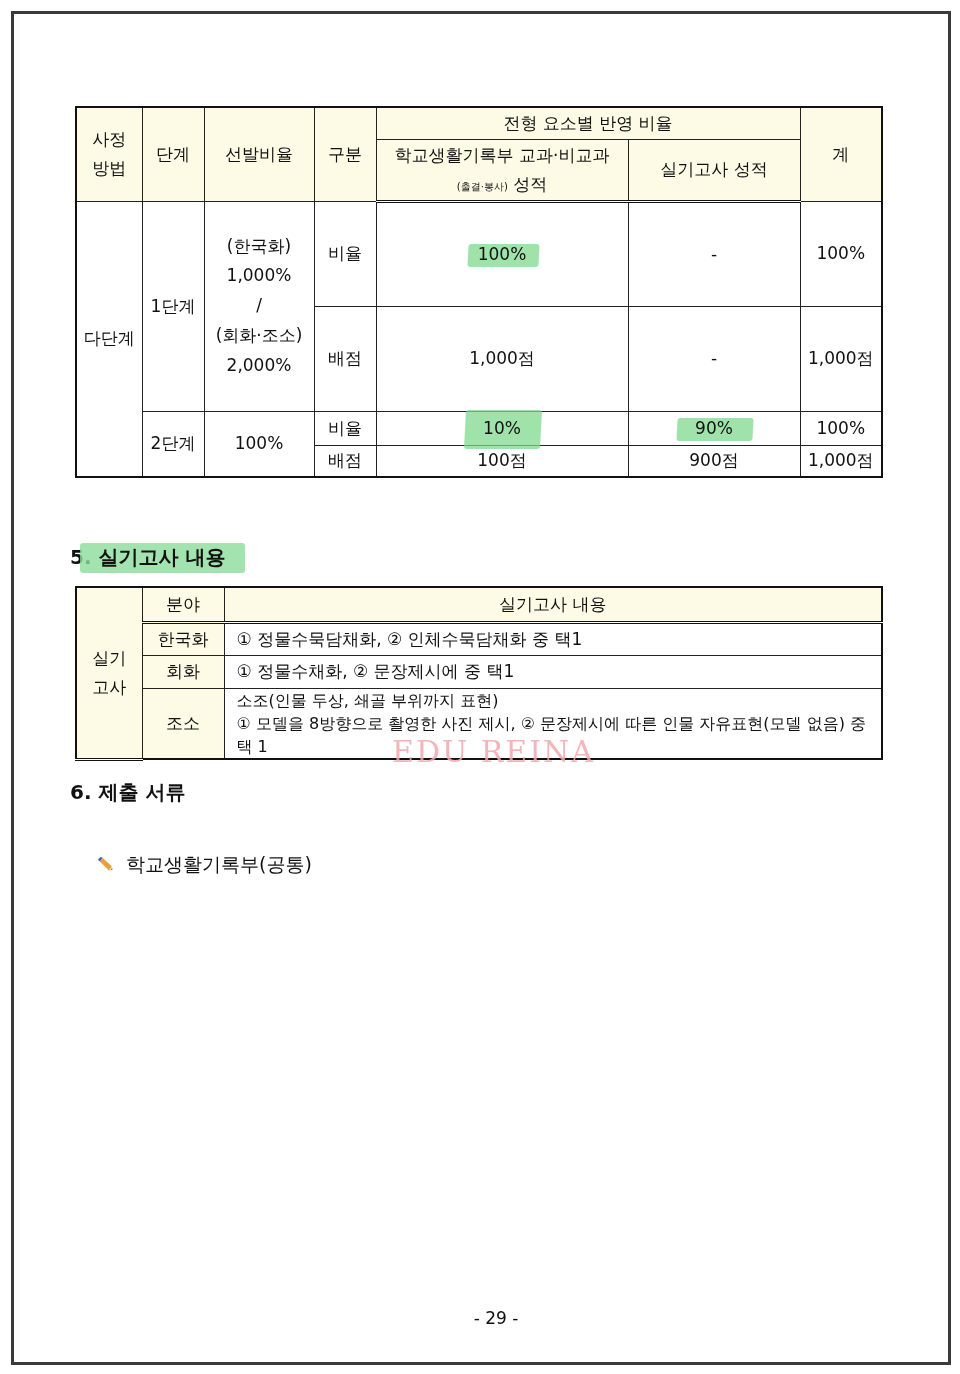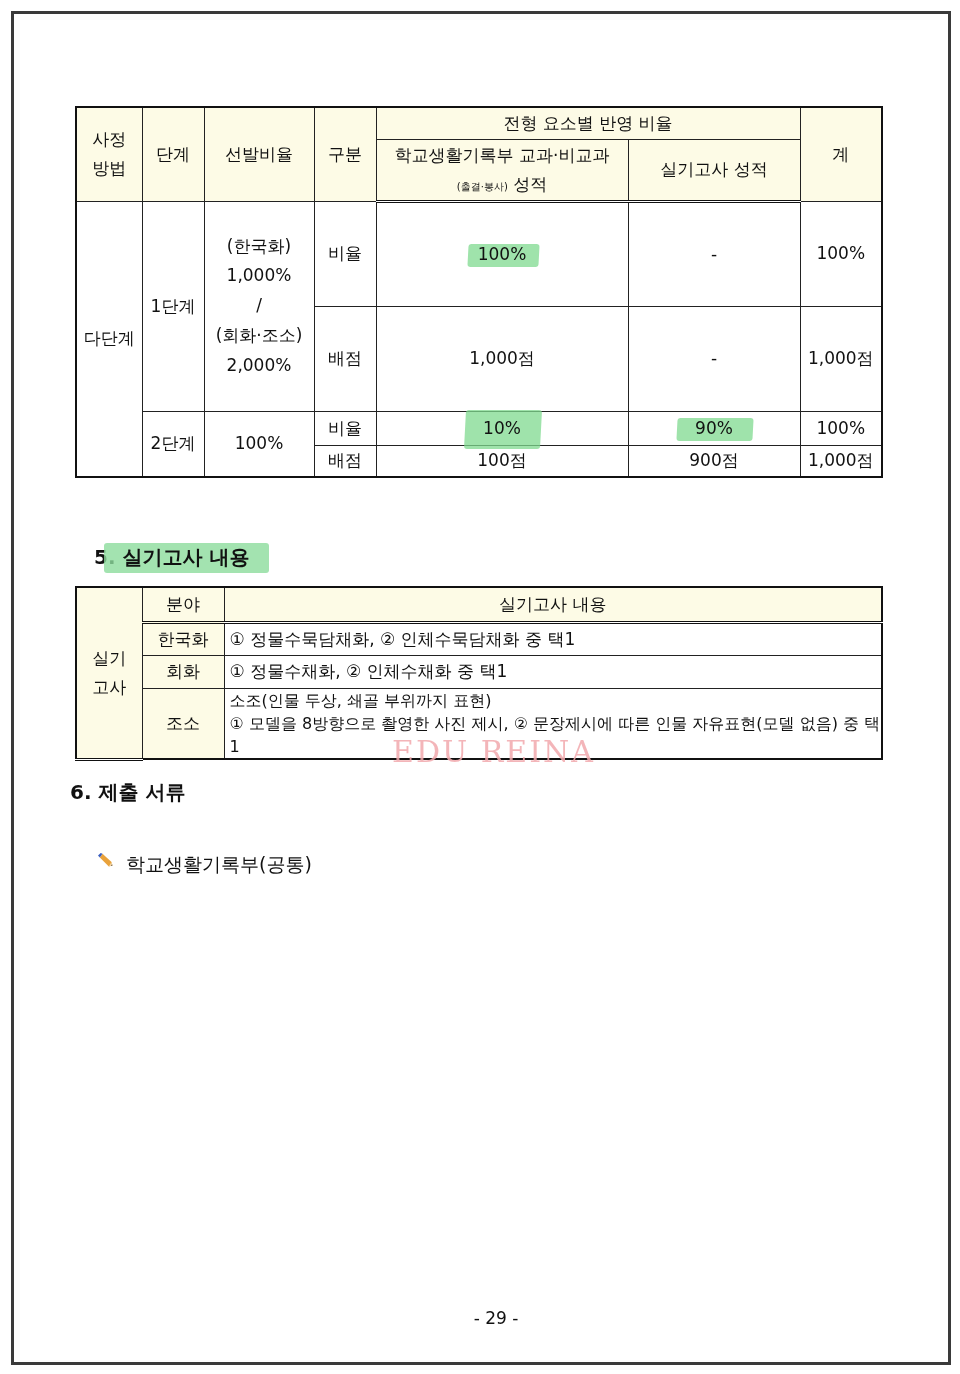--- a/index.html
+++ b/index.html
@@ -21,7 +21,7 @@
   .hlwrap { position:relative; z-index:0; }
   
   .sec { position:absolute; font-size:20px; font-weight:bold; }
-  #sec5 { left:70px; top:544px;margin-left:24px; }
+  #sec5 { left:70px; top:544px; }
   #sec5 .mark { position:relative; z-index:0; }
   #sec5 .mark::before { content:""; position:absolute; left:-12px; right:-20px; top:-2px; bottom:-4px;
                         background:#8cdc9c; opacity:.8; border-radius:3px; z-index:-1; }

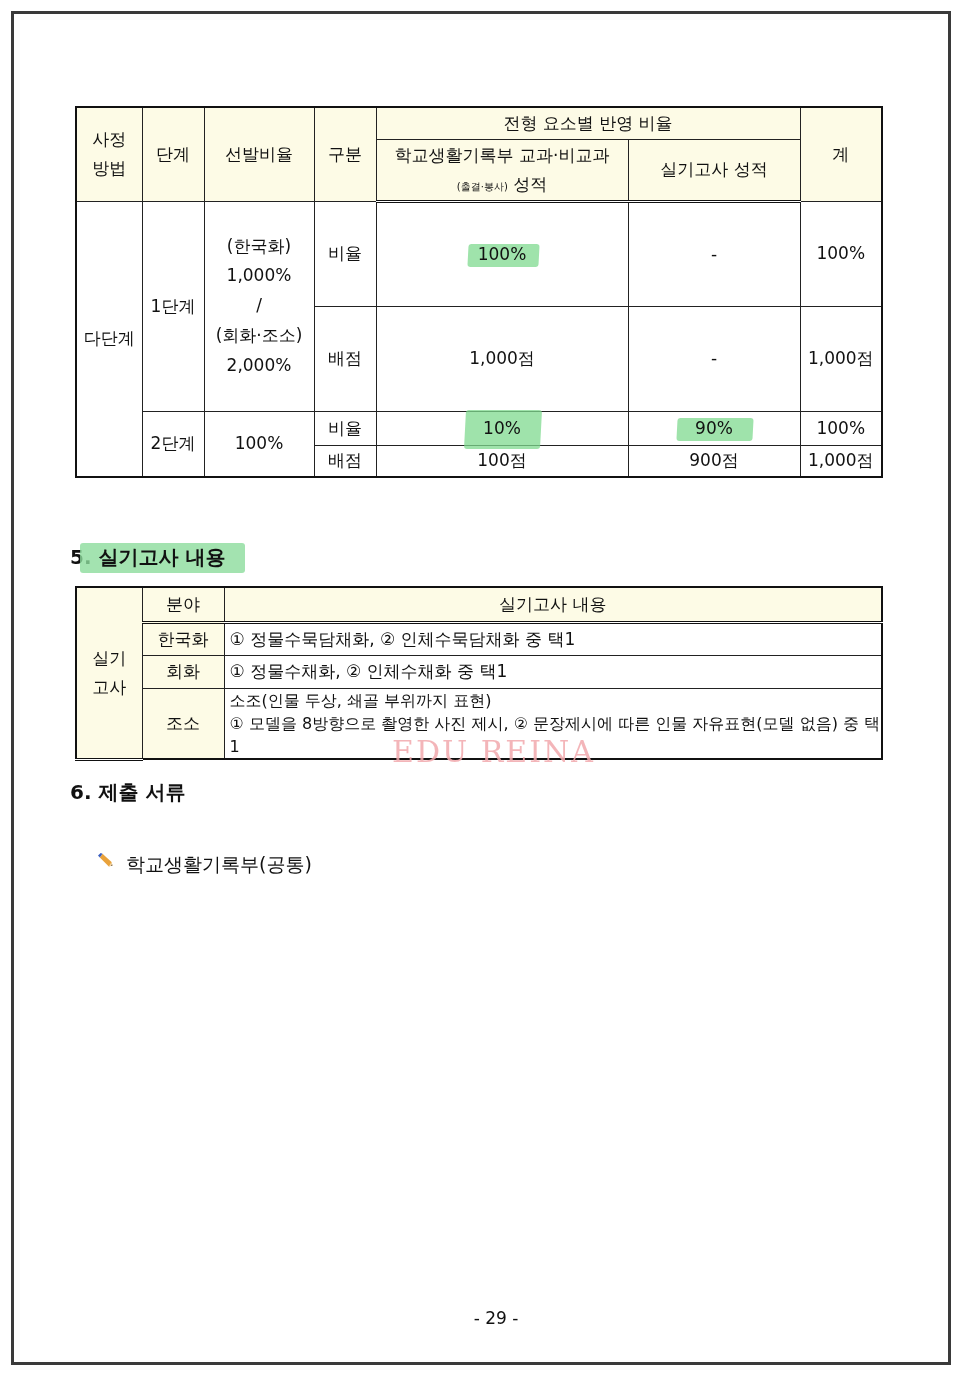--- a/index.html
+++ b/index.html
@@ -28,7 +28,7 @@
   
   #t2 { left:75px; top:586px; width:806px; border:2px solid #111; }
   #t2 .thick-bottom td { border-bottom:3px double #111; }
-  #t2 td.left { text-align:left; padding-left:5px; }
+  #t2 td.left { text-align:left; padding-left:12px; }
   .wm { position:absolute; left:392px; top:734px; font-family:"DejaVu Serif","Liberation Serif",serif;
         font-size:30px; color:#f2a9ad; letter-spacing:2px; opacity:.85; }
   #sec6 { left:70px; top:779px; }

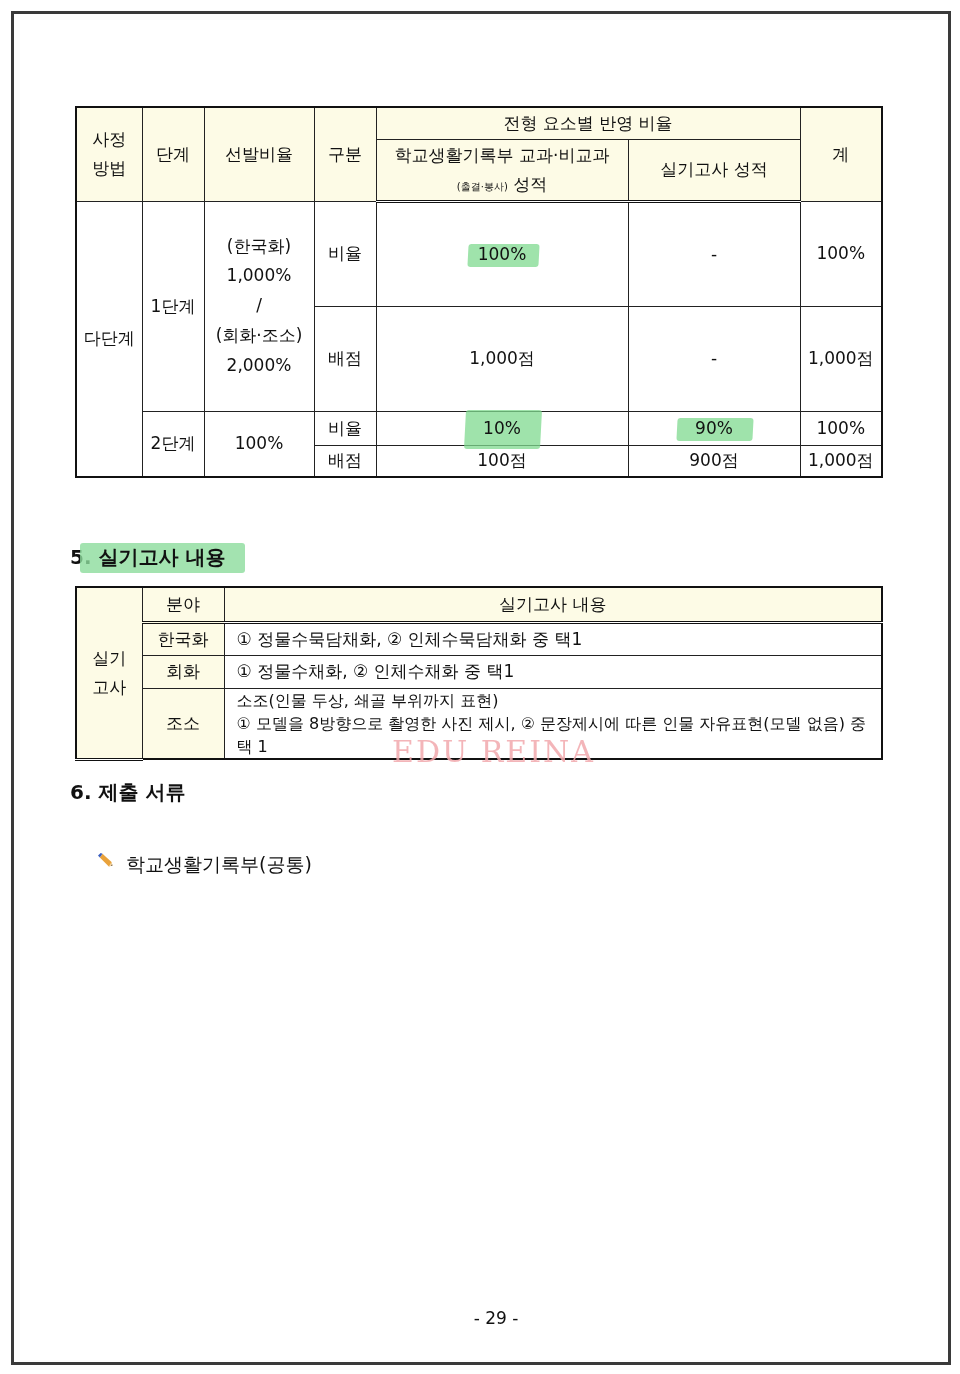--- a/index.html
+++ b/index.html
@@ -131,7 +131,7 @@
   </tr>
   <tr style="height:33px">
     <td class="hdr">회화</td>
-    <td class="left">① 정물수채화, ② 인체수채화 중 택1</td>
+    <td class="left">① 정물수채화, ② 문장제시에 중 택1</td>
   </tr>
   <tr style="height:55px">
     <td class="hdr">조소</td>

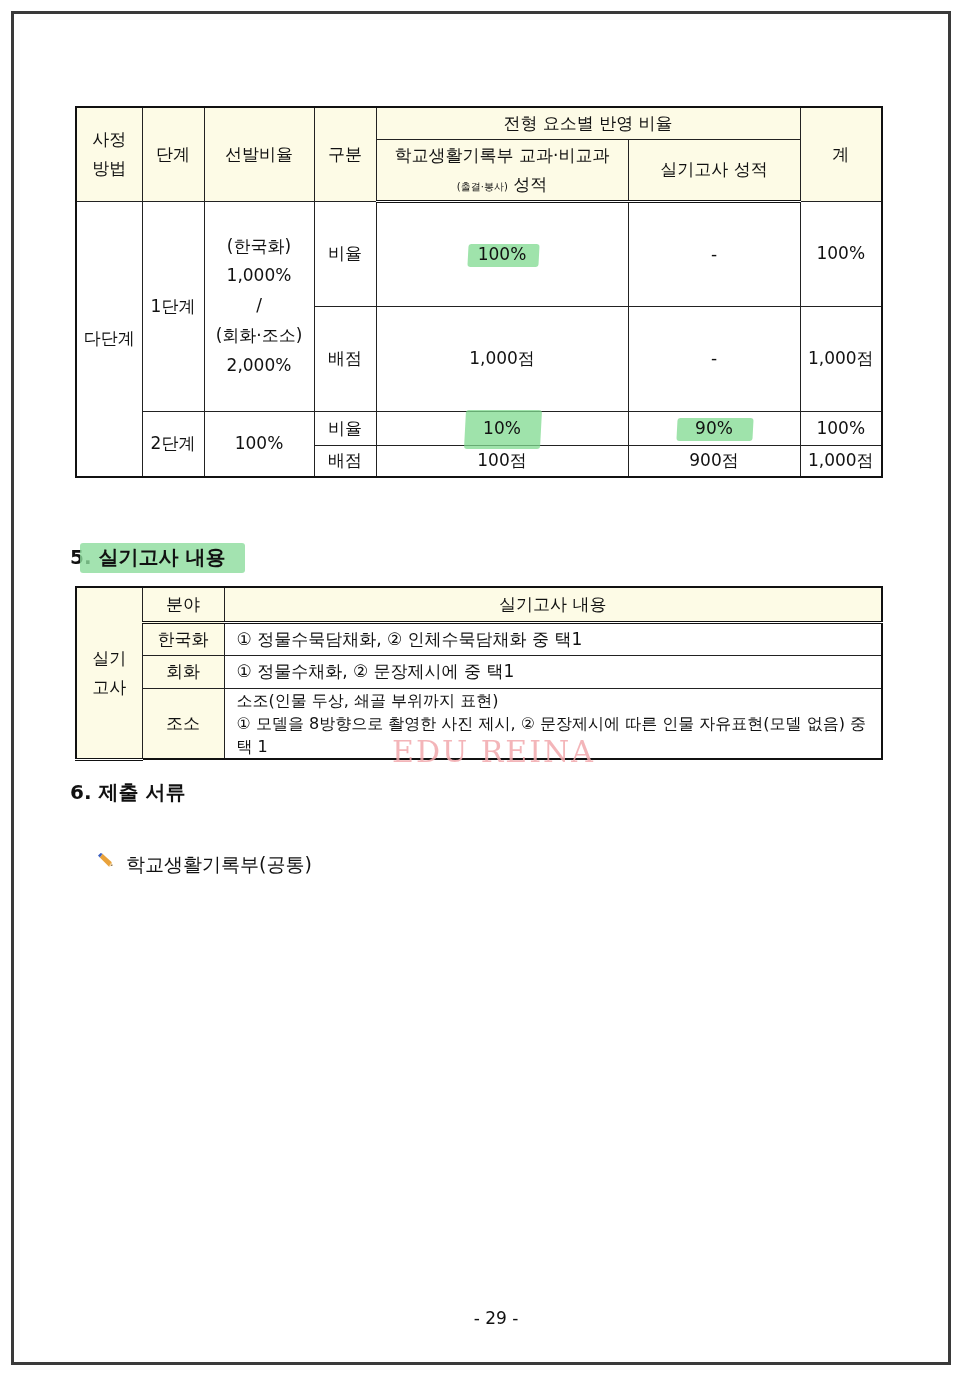--- a/index.html
+++ b/index.html
@@ -32,7 +32,7 @@
   .wm { position:absolute; left:392px; top:734px; font-family:"DejaVu Serif","Liberation Serif",serif;
         font-size:30px; color:#f2a9ad; letter-spacing:2px; opacity:.85; }
   #sec6 { left:70px; top:779px; }
-  .doc-item { position:absolute; left:98px; top:852px; font-size:19px; display:flex; align-items:flex-start; gap:10px; }
+  .doc-item { position:absolute; left:98px; top:852px; font-size:19px; display:flex; align-items:center; gap:10px; }
   .pencil { width:18px; height:18px; display:inline-block; }
   .pageno { position:absolute; left:16px; width:960px; top:1308px; text-align:center; font-size:17px; }
 </style>

